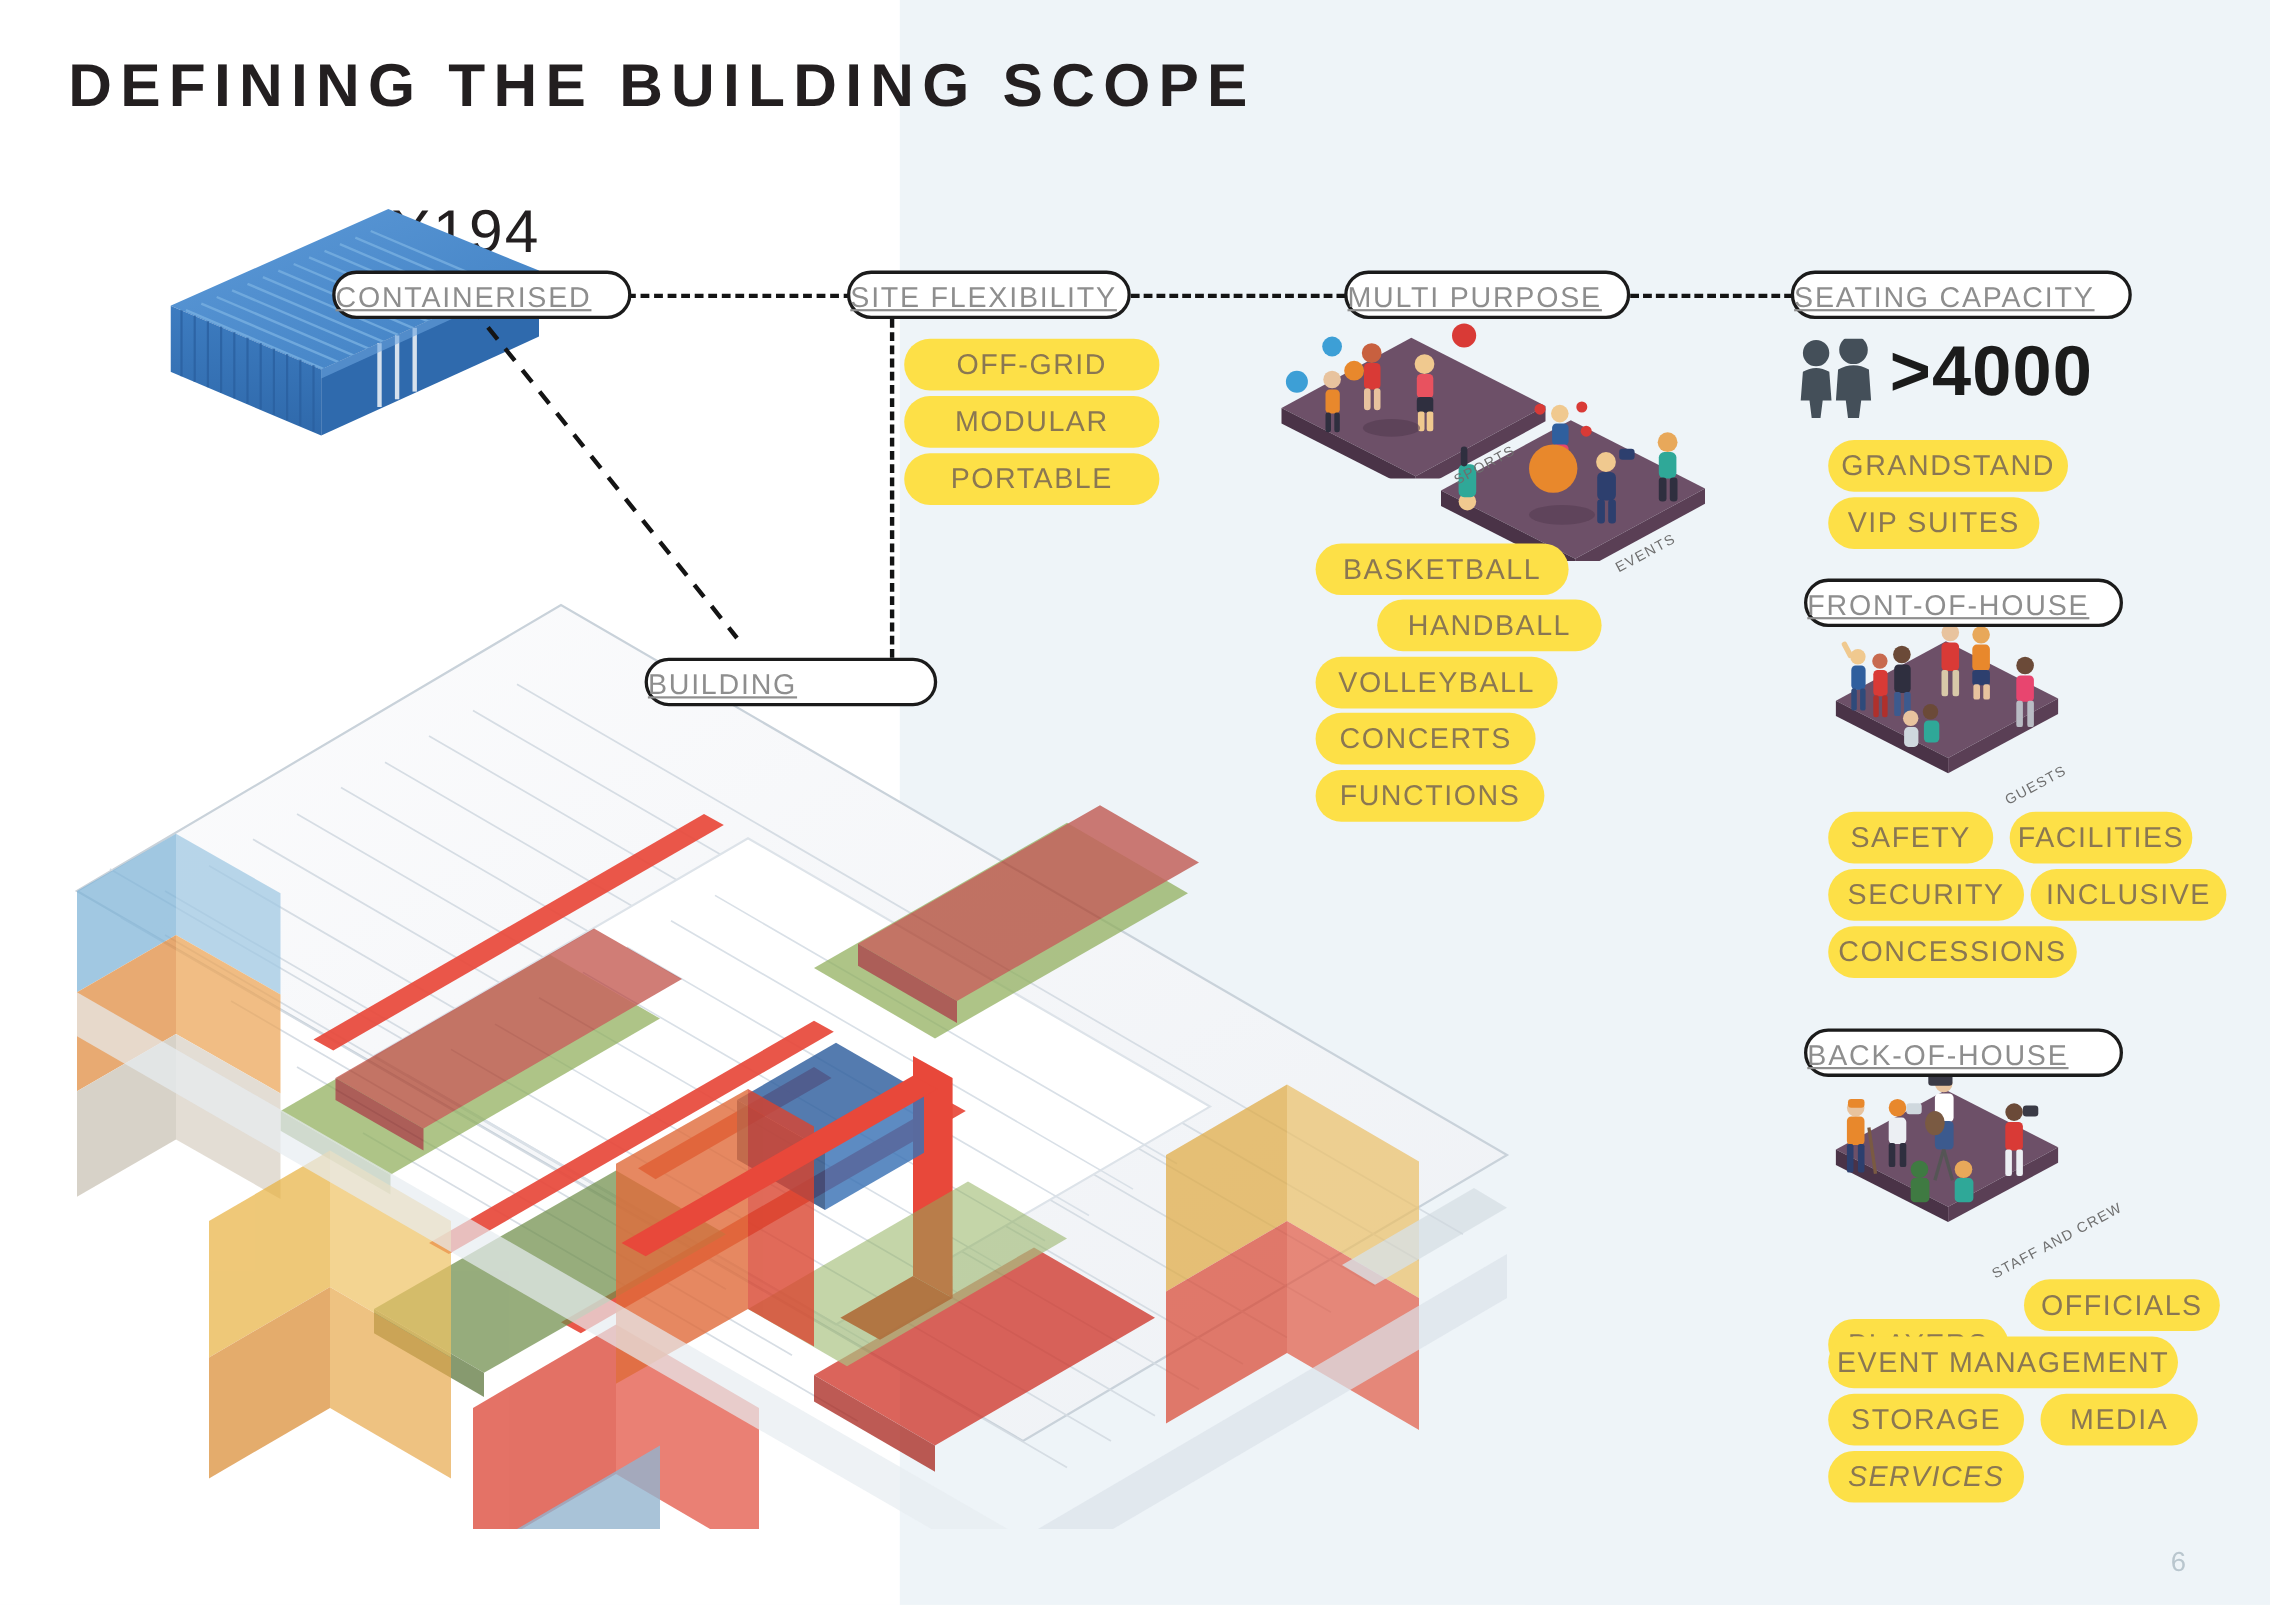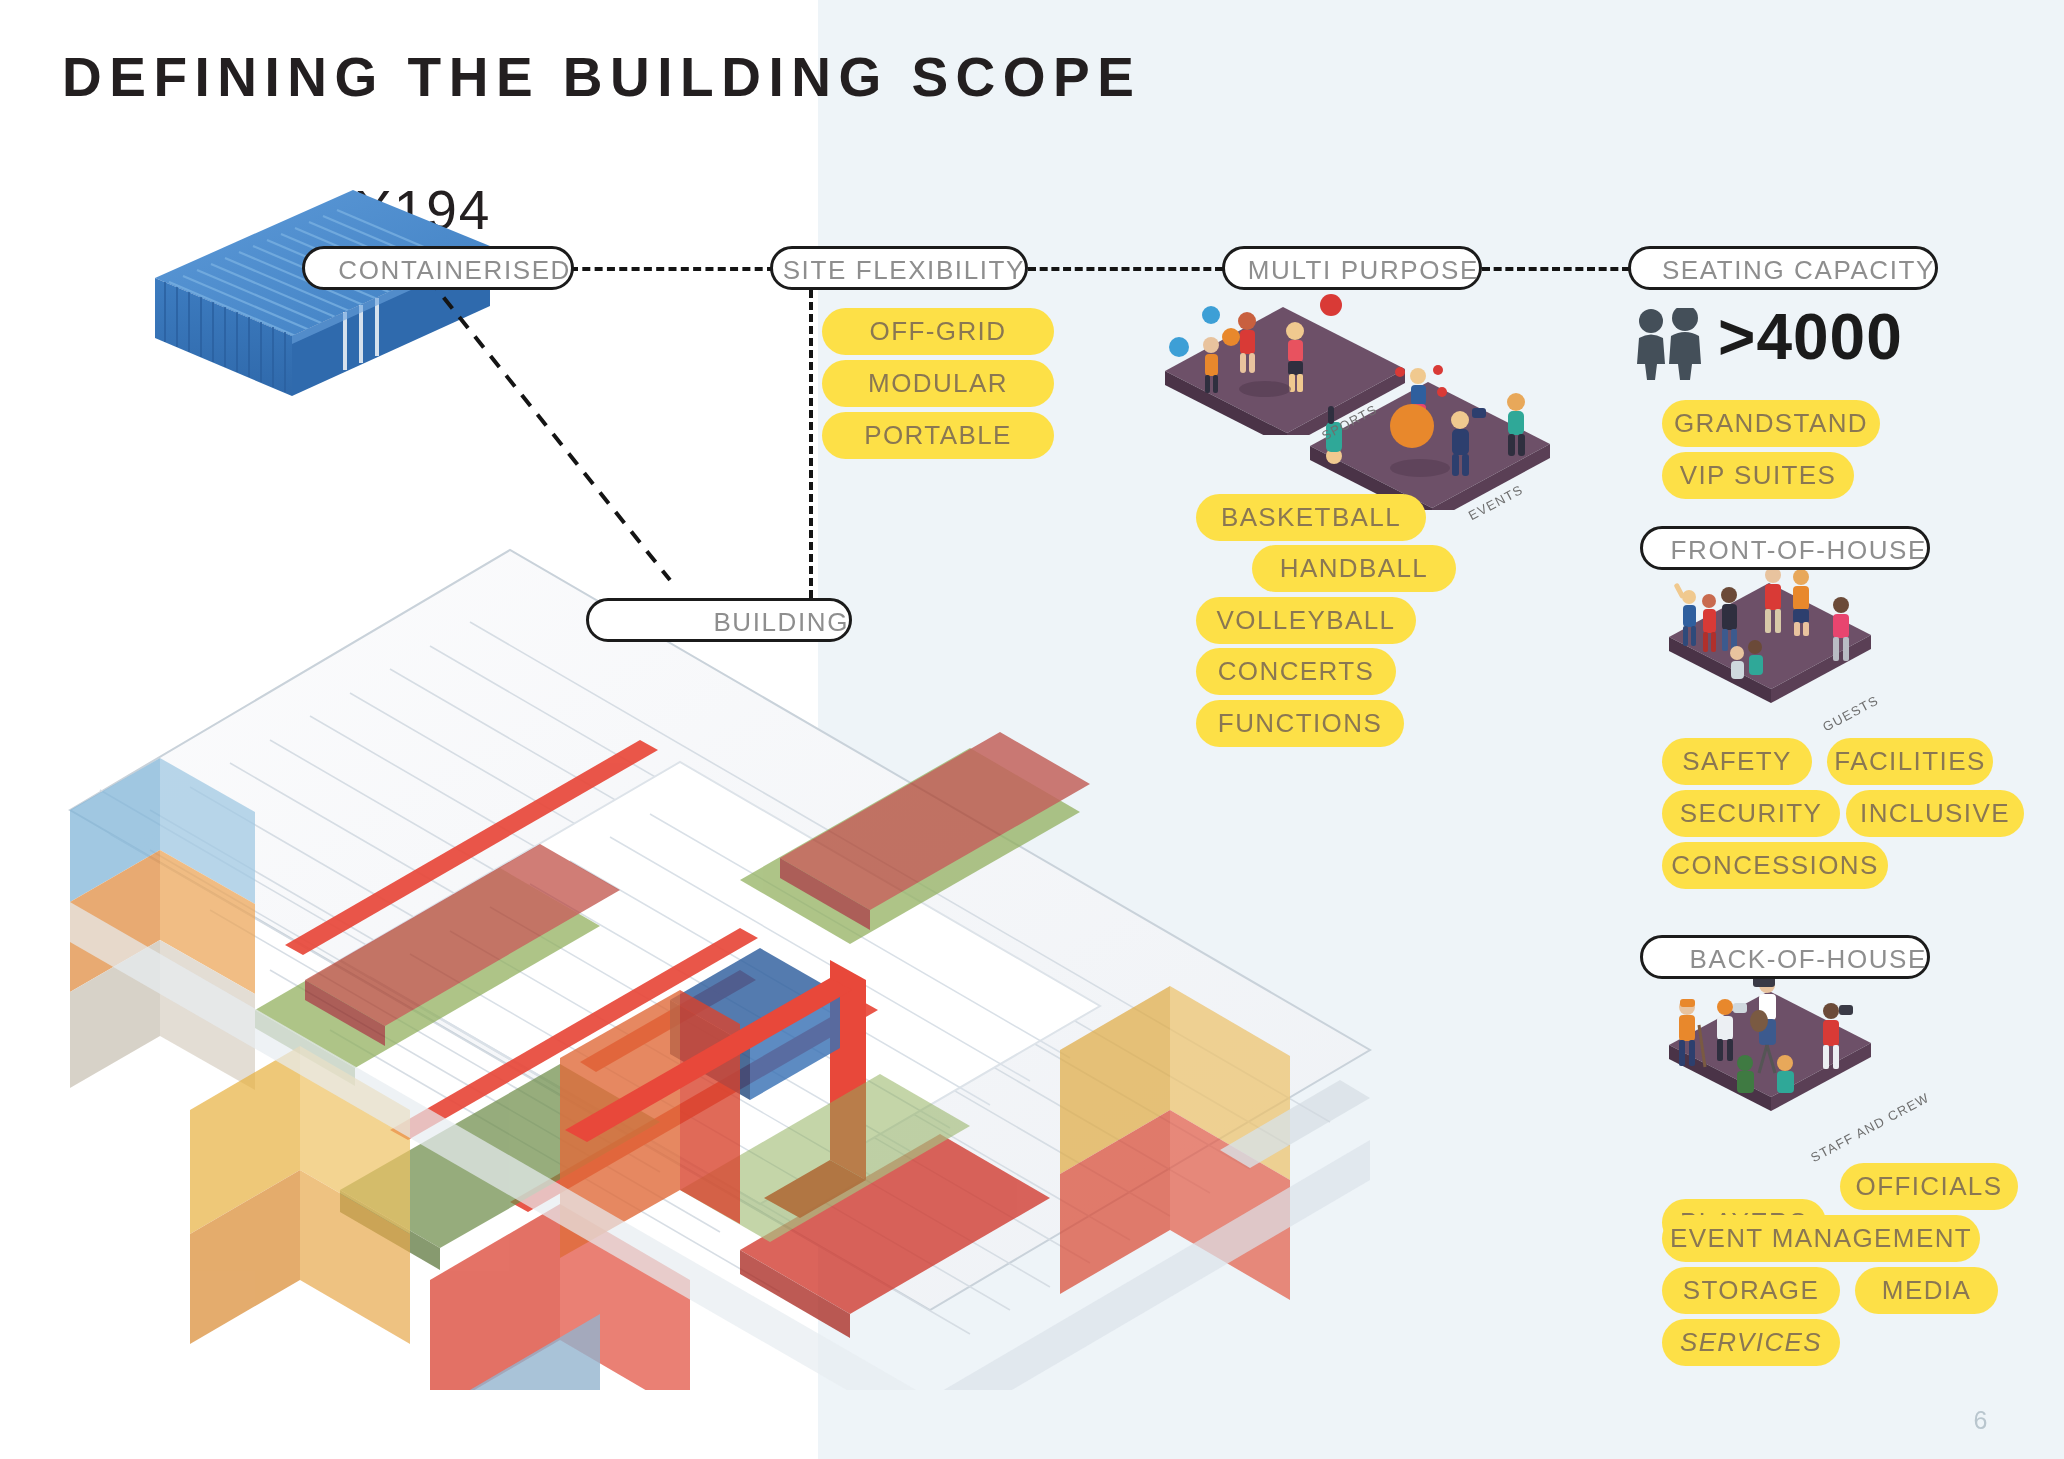--- a/index.html
+++ b/index.html
@@ -30,8 +30,9 @@
     position:absolute;background:#ffffff;border:3px solid #1b1b1b;
     border-radius:40px;height:44px;line-height:42px;
     color:#8e8e8e;font-size:26px;letter-spacing:1.6px;
-    text-align:right;white-space:nowrap;z-index:40;
+    text-align:left;white-space:nowrap;z-index:40;
     box-sizing:border-box;
+    text-decoration:underline;
   }
   .tag{
     position:absolute;background:#fde047;border-radius:26px;

